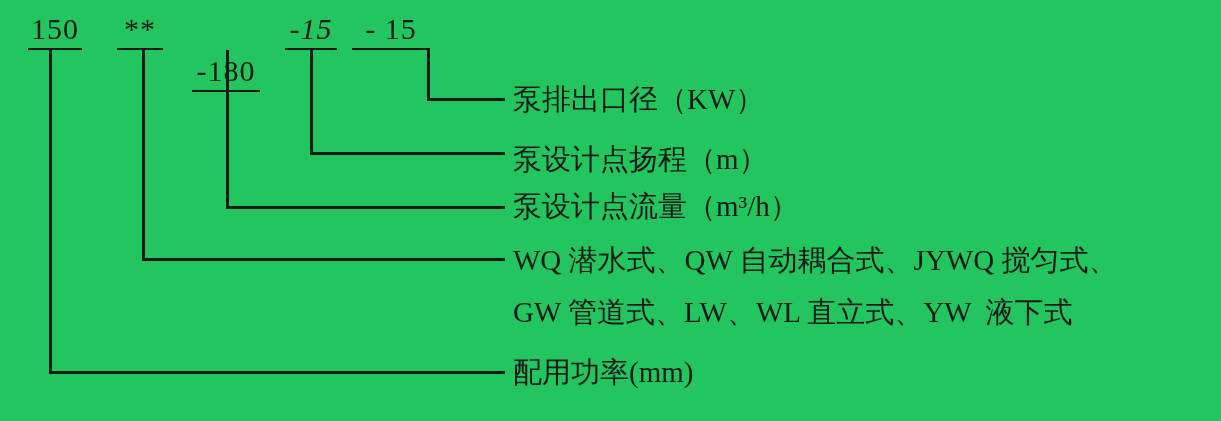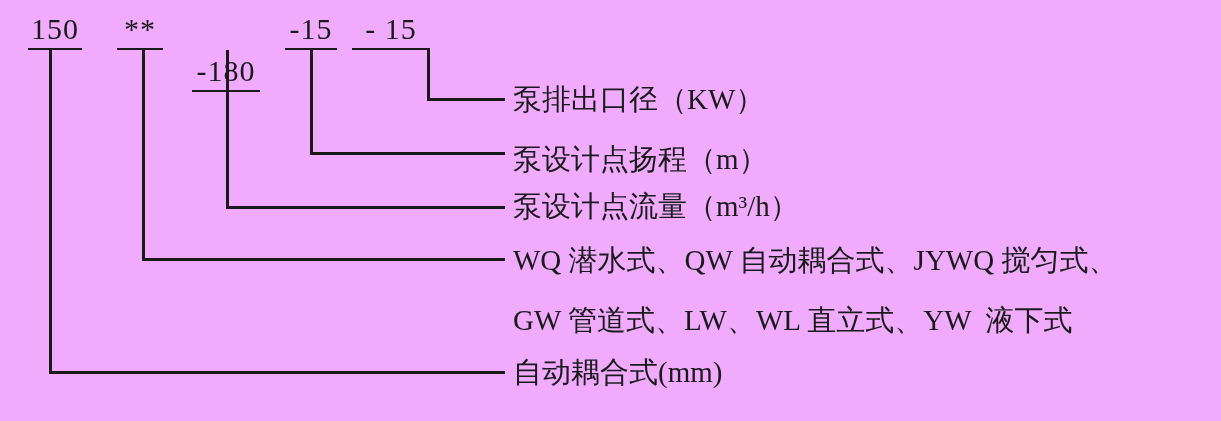--- a/index.html
+++ b/index.html
@@ -10,7 +10,7 @@
     position: relative;
     width: 1221px;
     height: 421px;
-    background: #f0abfc;
+    background: #22c55e;
     overflow: hidden;
   }
 

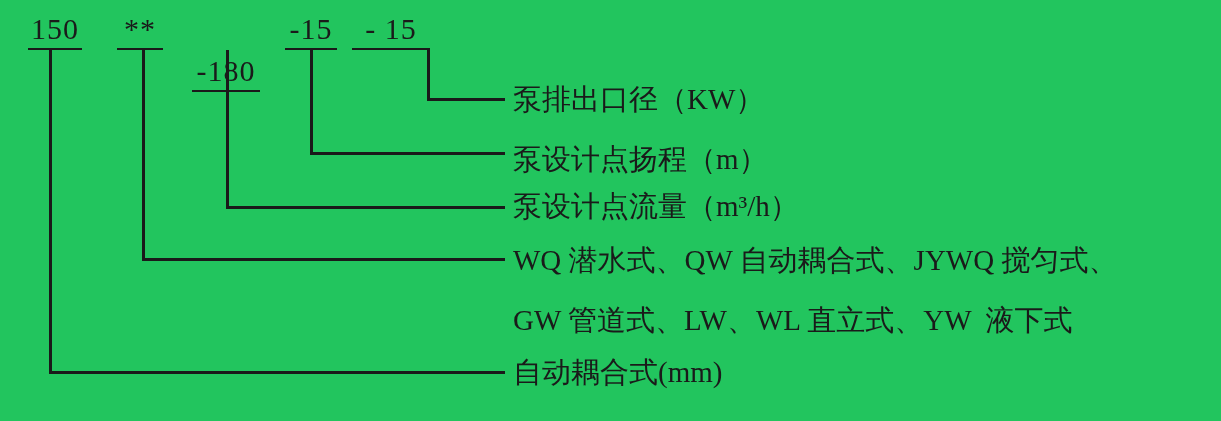--- a/index.html
+++ b/index.html
@@ -57,7 +57,7 @@
   <span class="seg" style="left:28px;  width:54px;">150</span>
   <span class="seg" style="left:117px; width:46px;">**</span>
   <span class="seg" style="left:192px; width:68px;margin-top:42px;">-180</span>
-  <span class="seg" style="left:285px; width:52px;">-15</span>
+  <span class="seg" style="left:285px; width:52px;font-style:italic;">-15</span>
   <span class="seg" style="left:352px; width:78px;text-align:center;">- 15</span>
 
   <div class="vline" style="left:49px;  top:50px; height:324px;"></div>

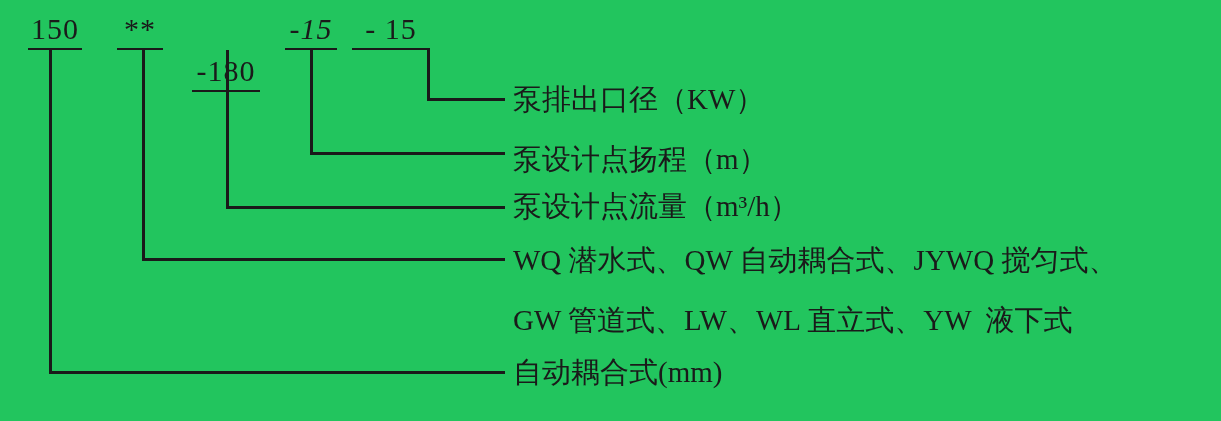--- a/index.html
+++ b/index.html
@@ -76,7 +76,7 @@
   <div class="label" style="top:142px;">泵设计点扬程（m）</div>
   <div class="label" style="top:189px;">泵设计点流量（m³/h）</div>
   <div class="label" style="top:243px;">WQ 潜水式、QW 自动耦合式、JYWQ 搅匀式、</div>
-  <div class="label" style="top:295px;margin-top:8px;">GW 管道式、LW、WL 直立式、YW  液下式</div>
+  <div class="label" style="top:295px;">GW 管道式、LW、WL 直立式、YW  液下式</div>
   <div class="label" style="top:355px;">自动耦合式(mm)</div>
 
 </div>

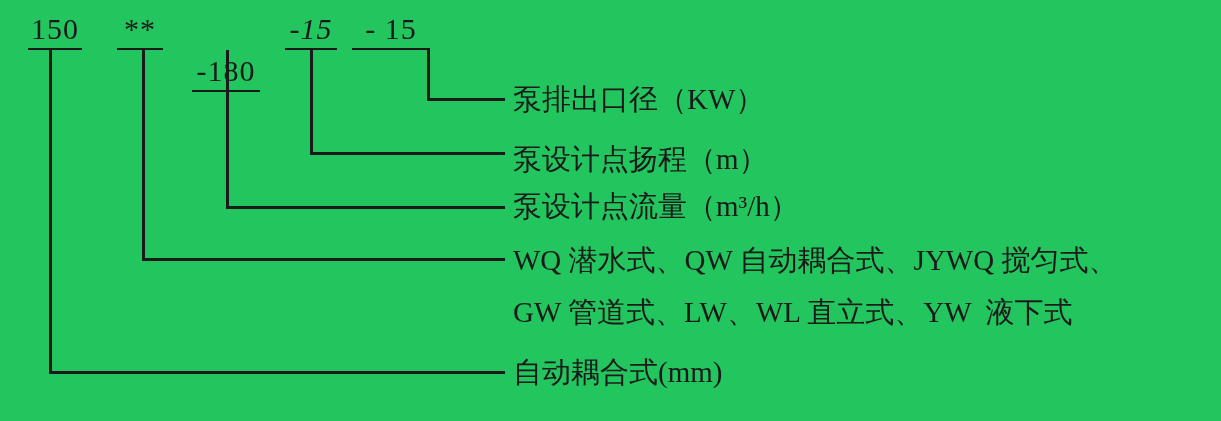--- a/index.html
+++ b/index.html
@@ -77,7 +77,7 @@
   <div class="label" style="top:189px;">泵设计点流量（m³/h）</div>
   <div class="label" style="top:243px;">WQ 潜水式、QW 自动耦合式、JYWQ 搅匀式、</div>
   <div class="label" style="top:295px;">GW 管道式、LW、WL 直立式、YW  液下式</div>
-  <div class="label" style="top:355px;">自动耦合式(mm)</div>
+  <div class="label" style="top:355px;">配用功率(mm)</div>
 
 </div>
 

